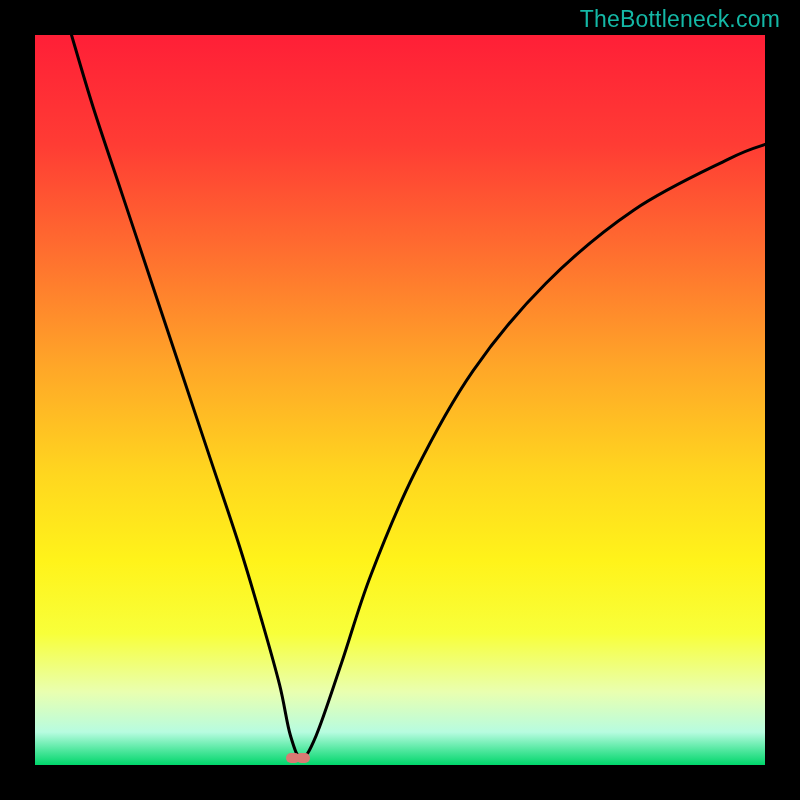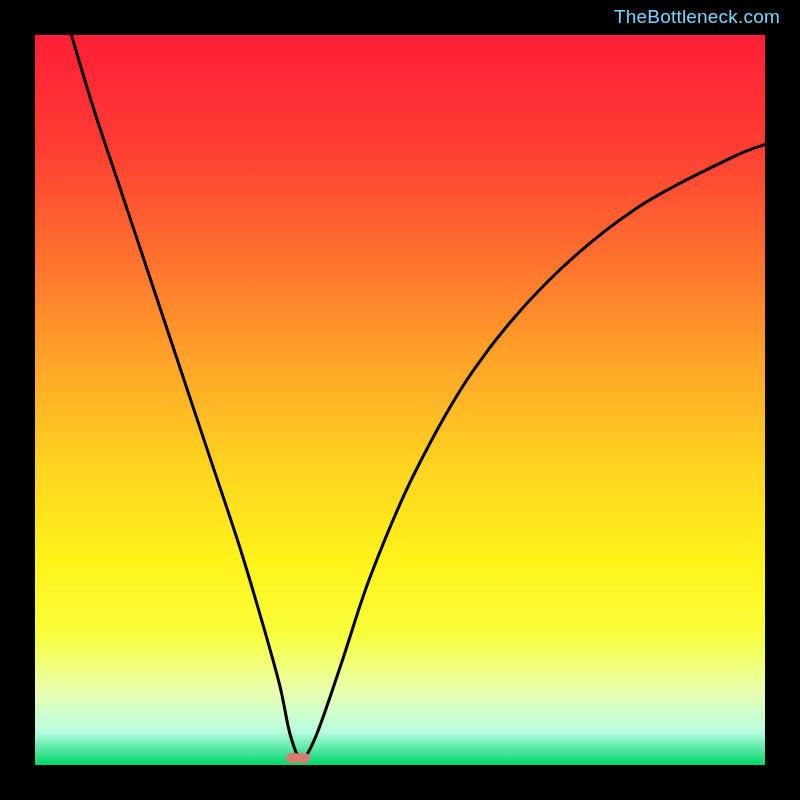--- a/index.html
+++ b/index.html
@@ -30,8 +30,8 @@
     position: absolute;
     right: 20px;
     top: 6px;
-    color: #7dd3fc;
-    font-size: 19px;
+    color: #14b8a6;
+    font-size: 23px;
     letter-spacing: 0.2px;
   }
   .marker {

